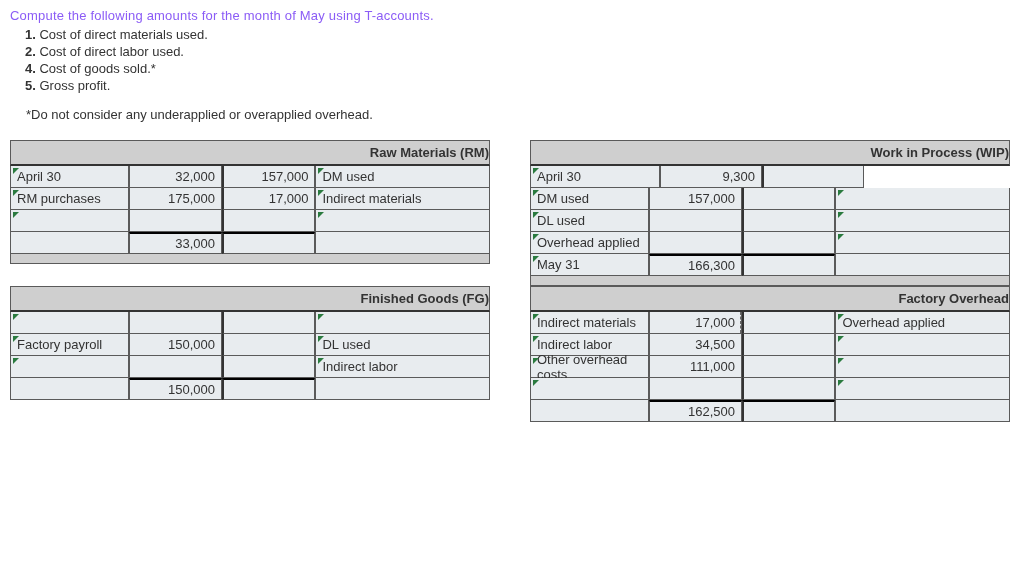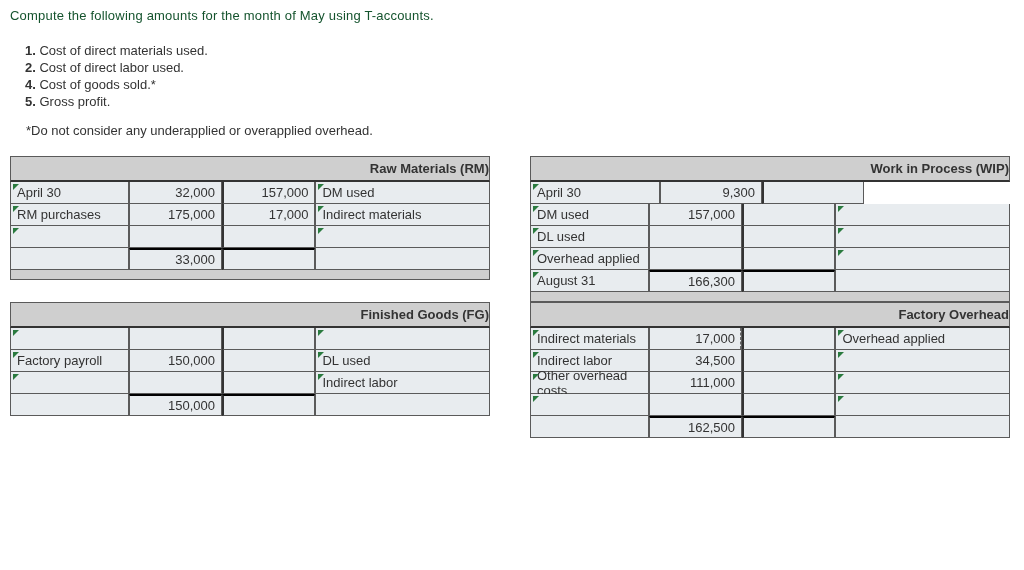--- a/index.html
+++ b/index.html
@@ -3,7 +3,7 @@
 <meta charset="utf-8">
 <style>
 body{margin:0;padding:8px 10px;font-family:Arial,Helvetica,sans-serif;font-size:13px;color:#333;background:#fff}
-.intro{color:#14532d;letter-spacing:.2px;margin-bottom:20px}
+.intro{color:#8b5cf6;letter-spacing:.2px;margin-bottom:4px}
 ol{margin:4px 0 10px 6px;padding:0}
 ol li{margin:2px 9px;color:#333}
 ol li .num{font-weight:bold}

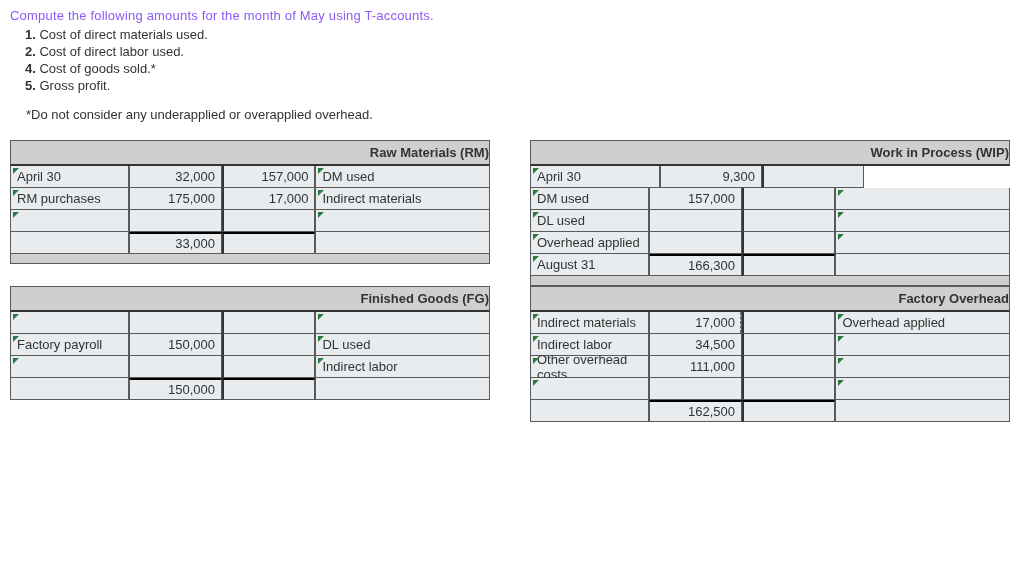--- a/index.html
+++ b/index.html
@@ -150,7 +150,7 @@
     <div class="row totrow">
       <div class="cell c-lab">
           <span class="tri"></span>
-          <span>August 31</span>
+          <span>May 31</span>
         </div>
       <div class="cell c-num">
           <span>166,300</span>

